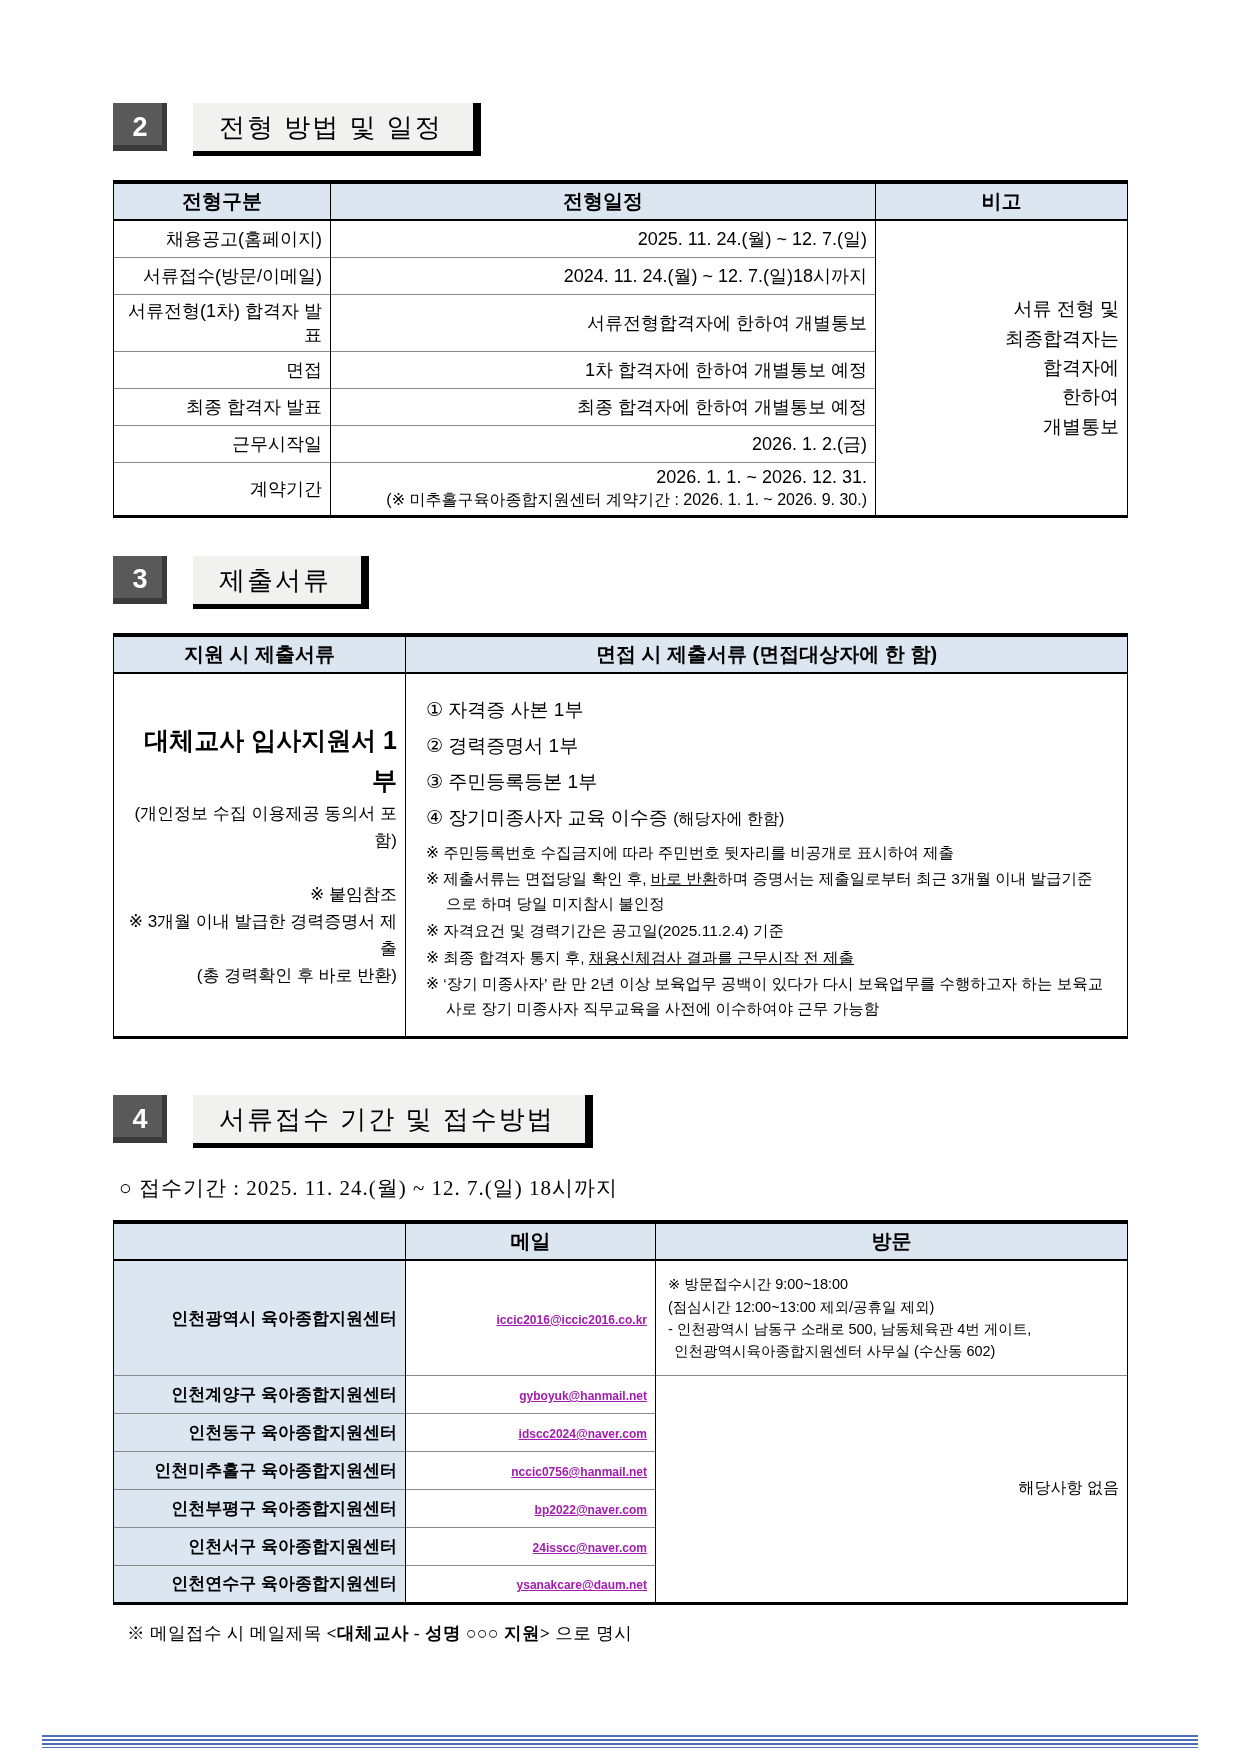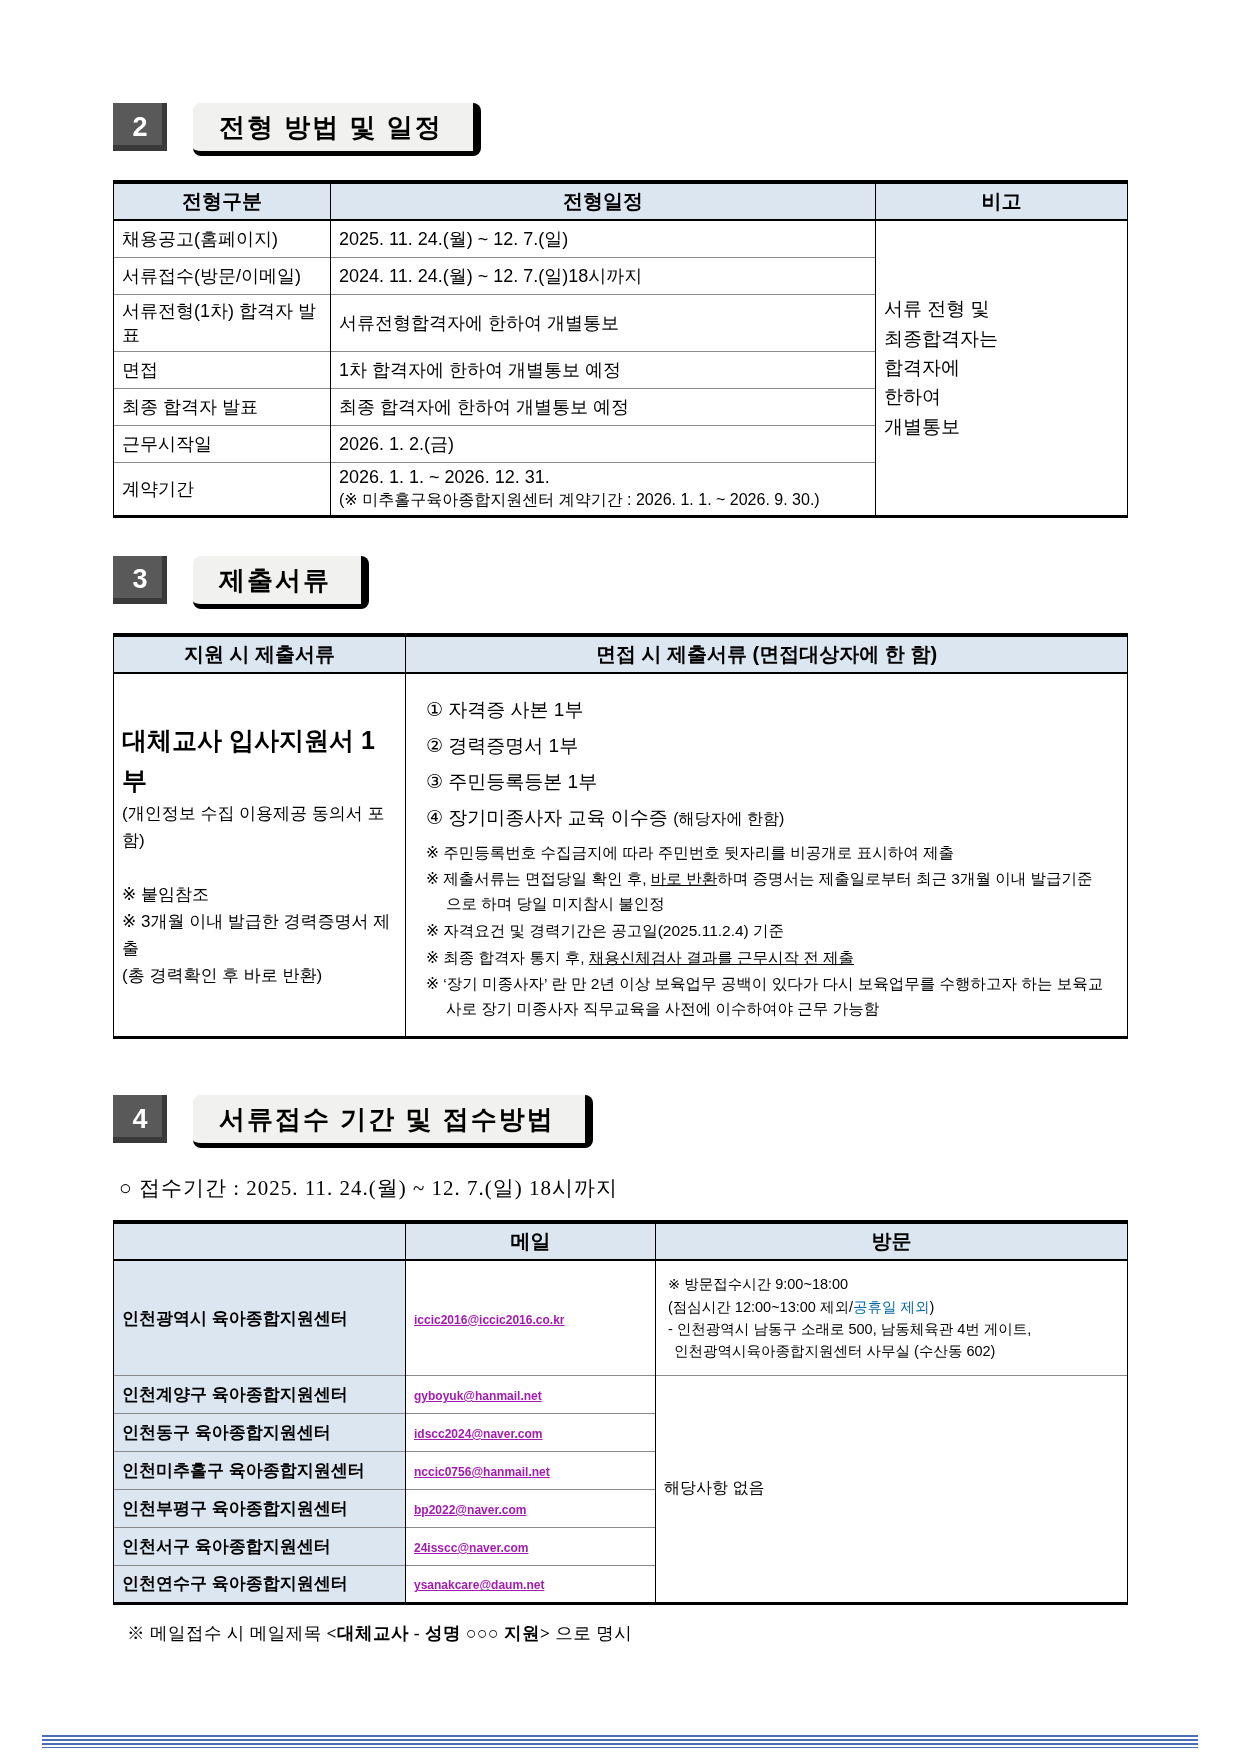--- a/index.html
+++ b/index.html
@@ -13,9 +13,9 @@
   .sec-num { width:54px; height:48px; background:#595959; color:#fff;
              font-size:27px; font-weight:bold; display:flex; align-items:center; justify-content:center;
              box-shadow:inset -5px -6px 0 rgba(0,0,0,.35); }
-  .sec-title { background:#f1f1ef; font-size:26px; font-weight:700; letter-spacing:2px;
+  .sec-title { background:#f1f1ef; font-size:26px; font-weight:400; letter-spacing:2px;
                padding:7px 30px 6px 26px; border-right:8px solid #000; border-bottom:5px solid #000;
-               display:flex; align-items:center;border-radius:8px; }
+               display:flex; align-items:center; }
 
   
   table.dt { width:100%; border-collapse:collapse; table-layout:fixed;

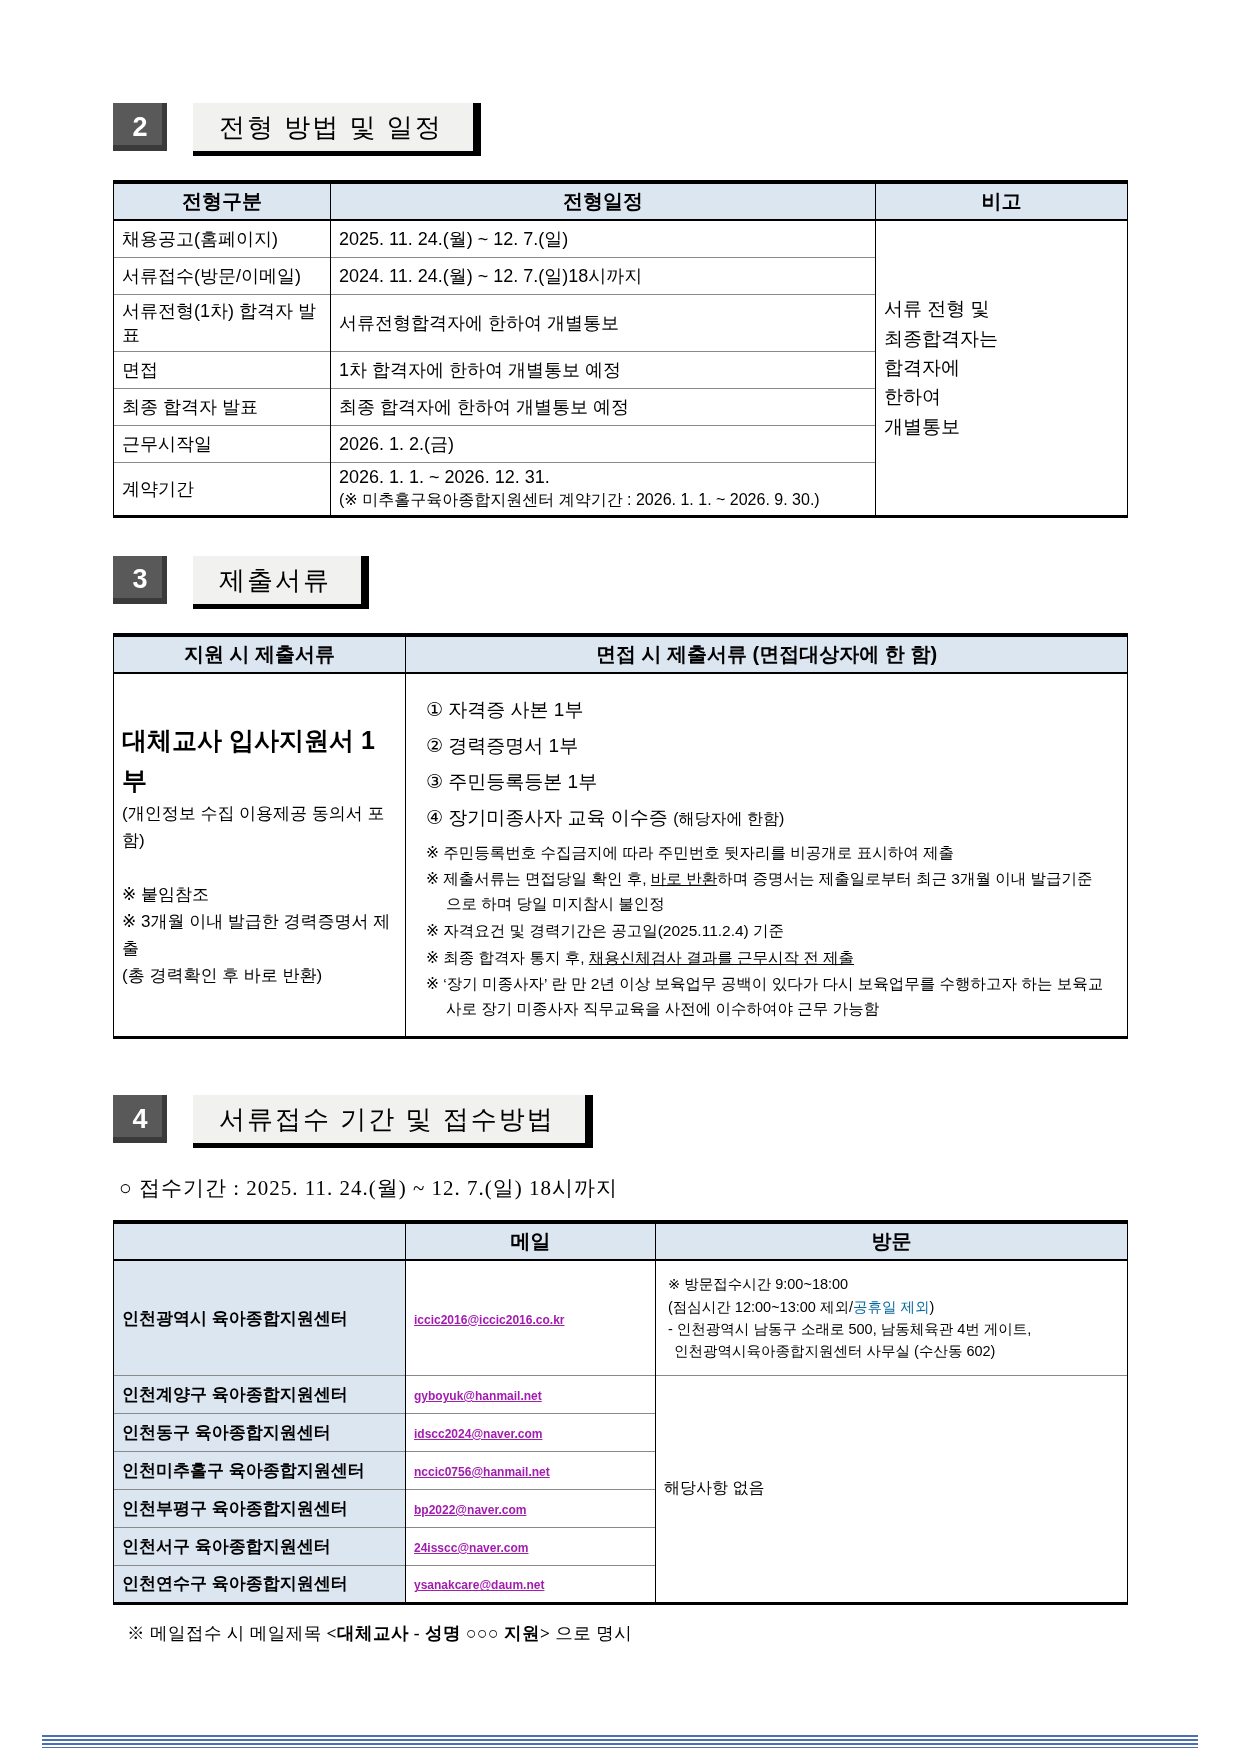--- a/index.html
+++ b/index.html
@@ -23,7 +23,7 @@
   table.dt th { background:#dce6f1; font-size:20px; font-weight:bold; height:38px;
                 border-bottom:2.5px solid #000; border-left:1.5px solid #000; border-right:1.5px solid #000; }
   table.dt td { border-left:1.5px solid #000; border-right:1.5px solid #000; border-top:1px solid #8a8a8a;
-                text-align:left; vertical-align:middle; font-size:18px; padding:4px 8px; }
+                text-align:right; vertical-align:middle; font-size:18px; padding:4px 8px; }
   table.dt tr > th:first-child, table.dt tr > td:first-child { border-left:1.5px solid #000; }
 
   

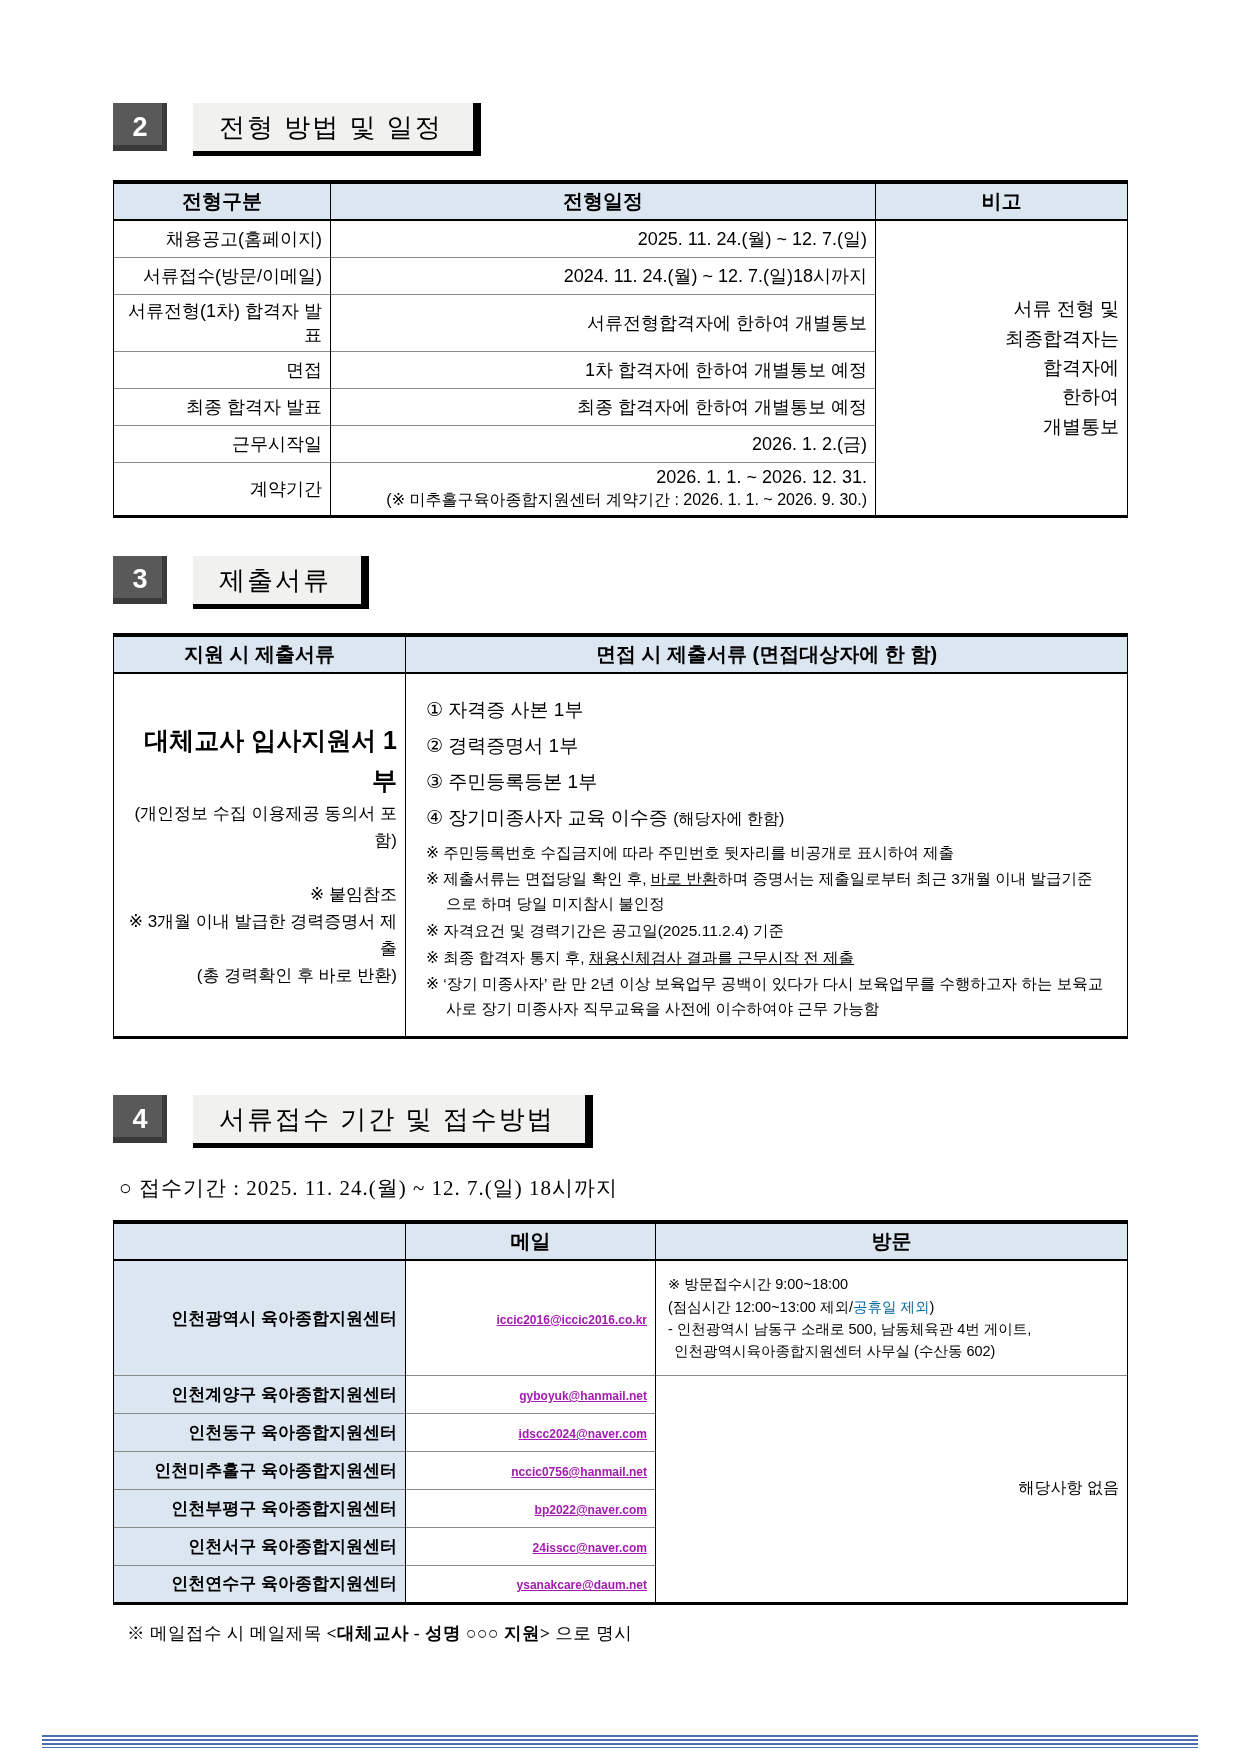--- a/index.html
+++ b/index.html
@@ -55,7 +55,7 @@
   .t3 .visit-cell { text-align:left; font-size:14.5px; line-height:1.55; padding:12px 12px; vertical-align:middle; }
   .t3 .visit-sub { padding-left:6px; }
   .t3 .none-cell { font-size:16px; }
-  .red { color:#0369a1; }
+  .red { color:#000000; }
 
   .mail-footer { font-family:"Liberation Serif","DejaVu Serif",serif; font-size:17.5px;
                  margin:16px 0 0 14px; letter-spacing:0.5px; }

